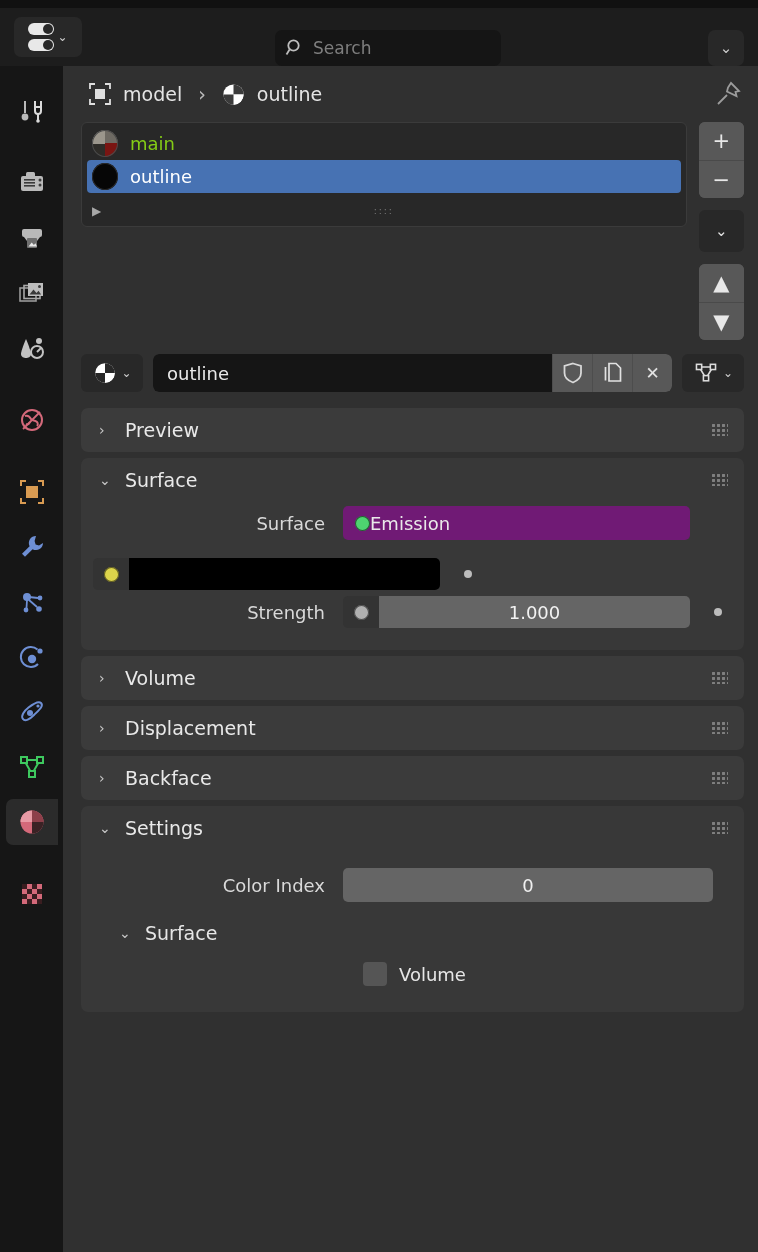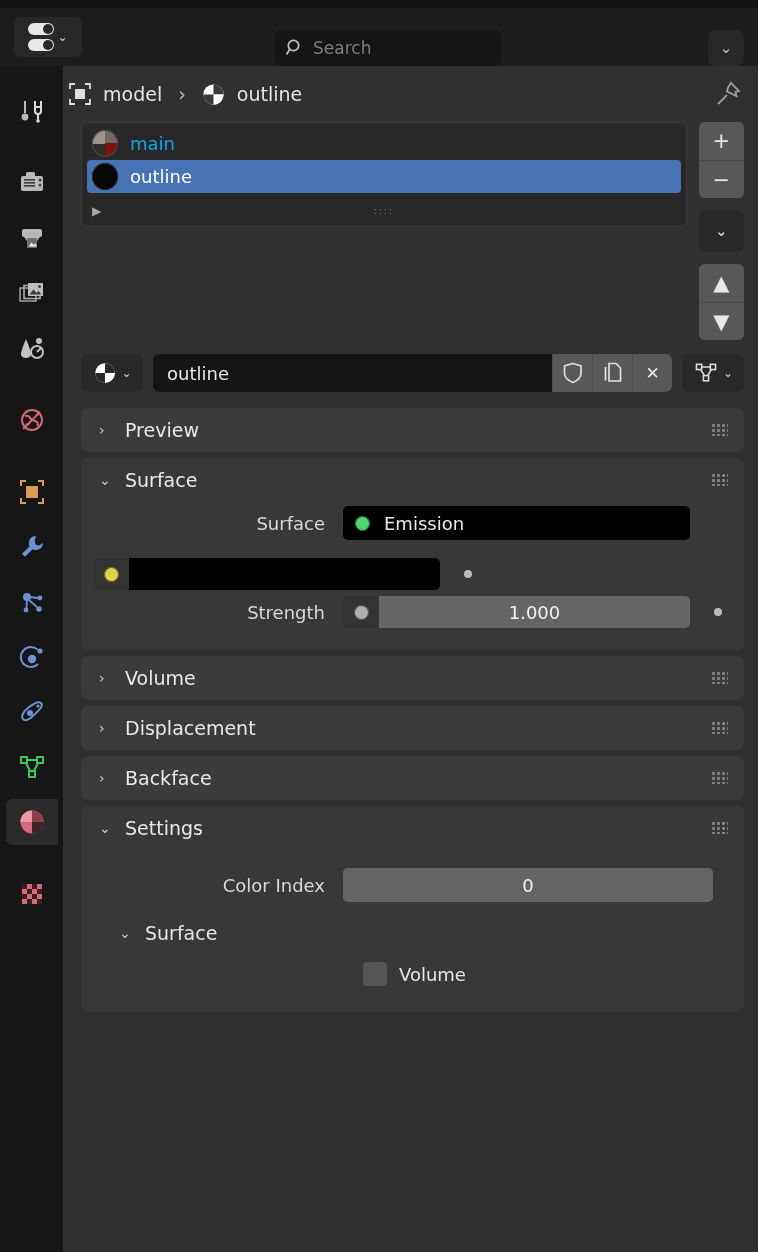--- a/index.html
+++ b/index.html
@@ -75,7 +75,7 @@
   
   .breadcrumb {
     height: 56px; display: flex; align-items: center;
-    padding: 0 0 0 4px; gap: 0;
+    padding: 0 0 0 24px; gap: 0;
     background: #303030; position: relative;
   }
   .bc-item { display: flex; align-items: center; gap: 10px; }

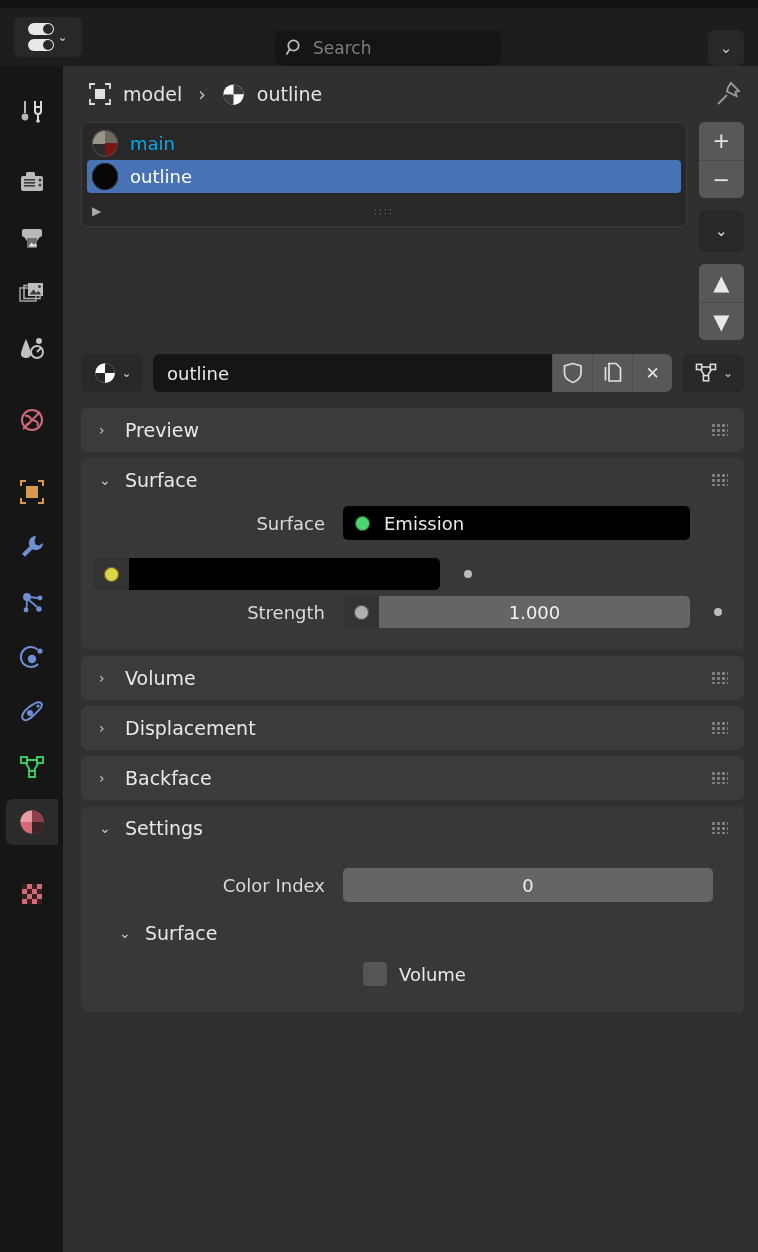--- a/index.html
+++ b/index.html
@@ -95,7 +95,7 @@
     gap: 12px; padding-left: 5px; border-radius: 4px;
   }
   .slot-row.selected { background: #4772b3; }
-  .slot-name { color: #0ea5e9; font-size: 18px; }
+  .slot-name { color: #84cc16; font-size: 18px; }
   .slot-row.selected .slot-name { color: #ffffff; }
   .prev-sphere { width: 26px; height: 27px; border-radius: 50%; flex: 0 0 auto; }
   .prev-main {

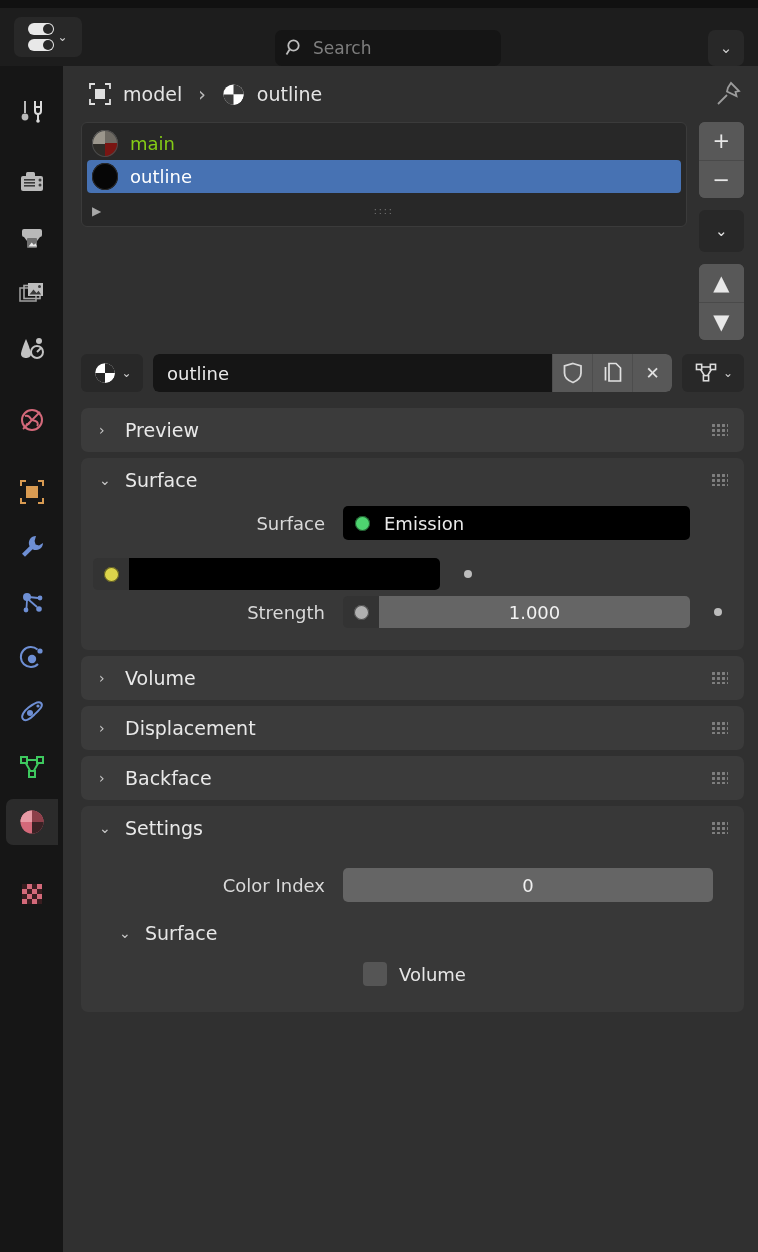--- a/index.html
+++ b/index.html
@@ -185,8 +185,8 @@
   }
   .prop-ctl { flex: 1; display: flex; align-items: center; }
   .dropdown-dark {
-    width: 347px; height: 34px; background: #000000; border-radius: 5px;
-    display: flex; align-items: center; gap: 14px; padding-left: 12px;
+    width: 347px; height: 34px; background: #701a75; border-radius: 5px;
+    display: flex; align-items: center; gap: 0; padding-left: 12px;
     color: #e9e9e9; font-size: 18px;
   }
   .socket { width: 15px; height: 15px; border-radius: 50%; box-shadow: inset 0 0 0 1px rgba(0,0,0,.55); }

